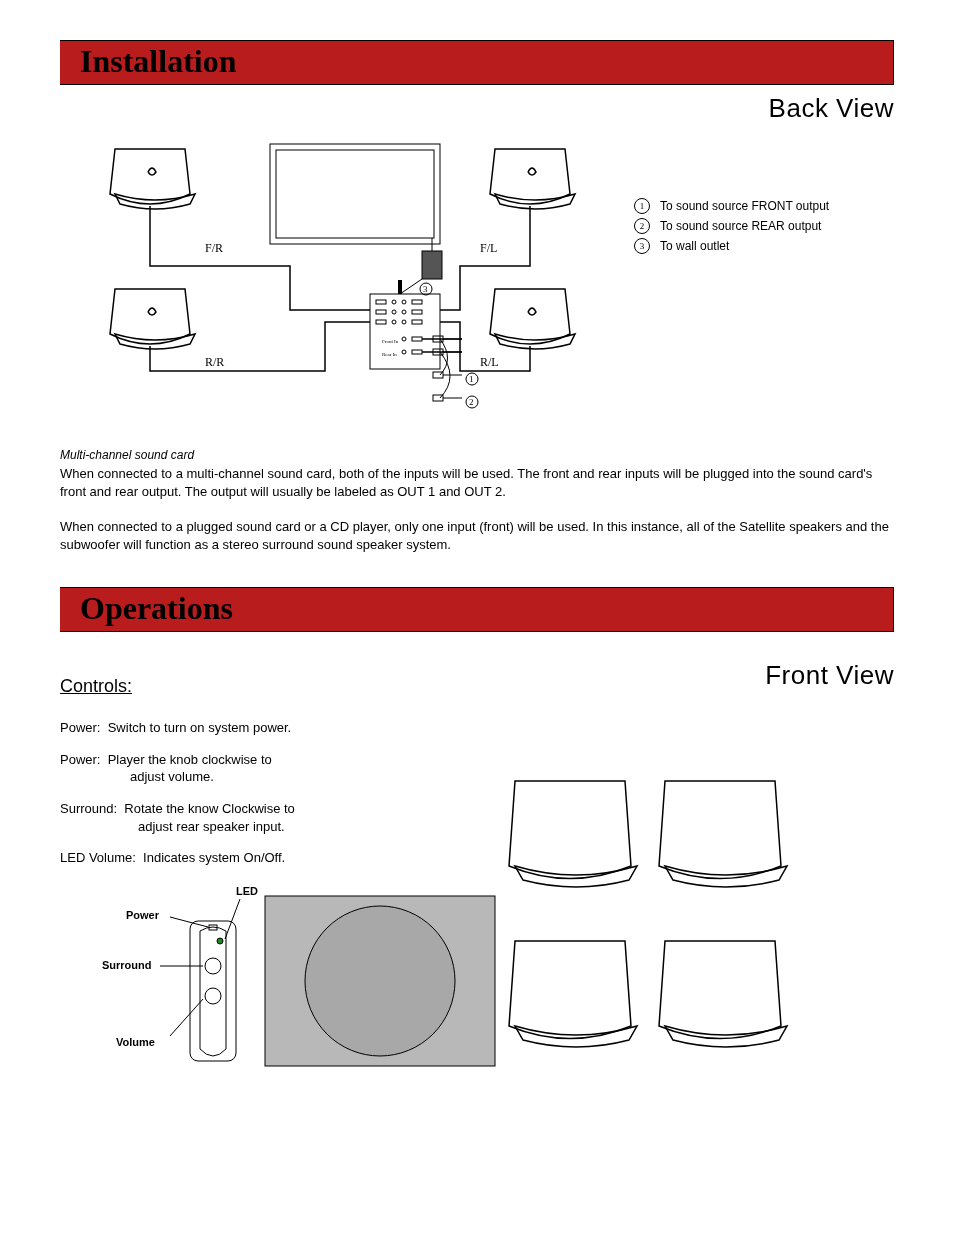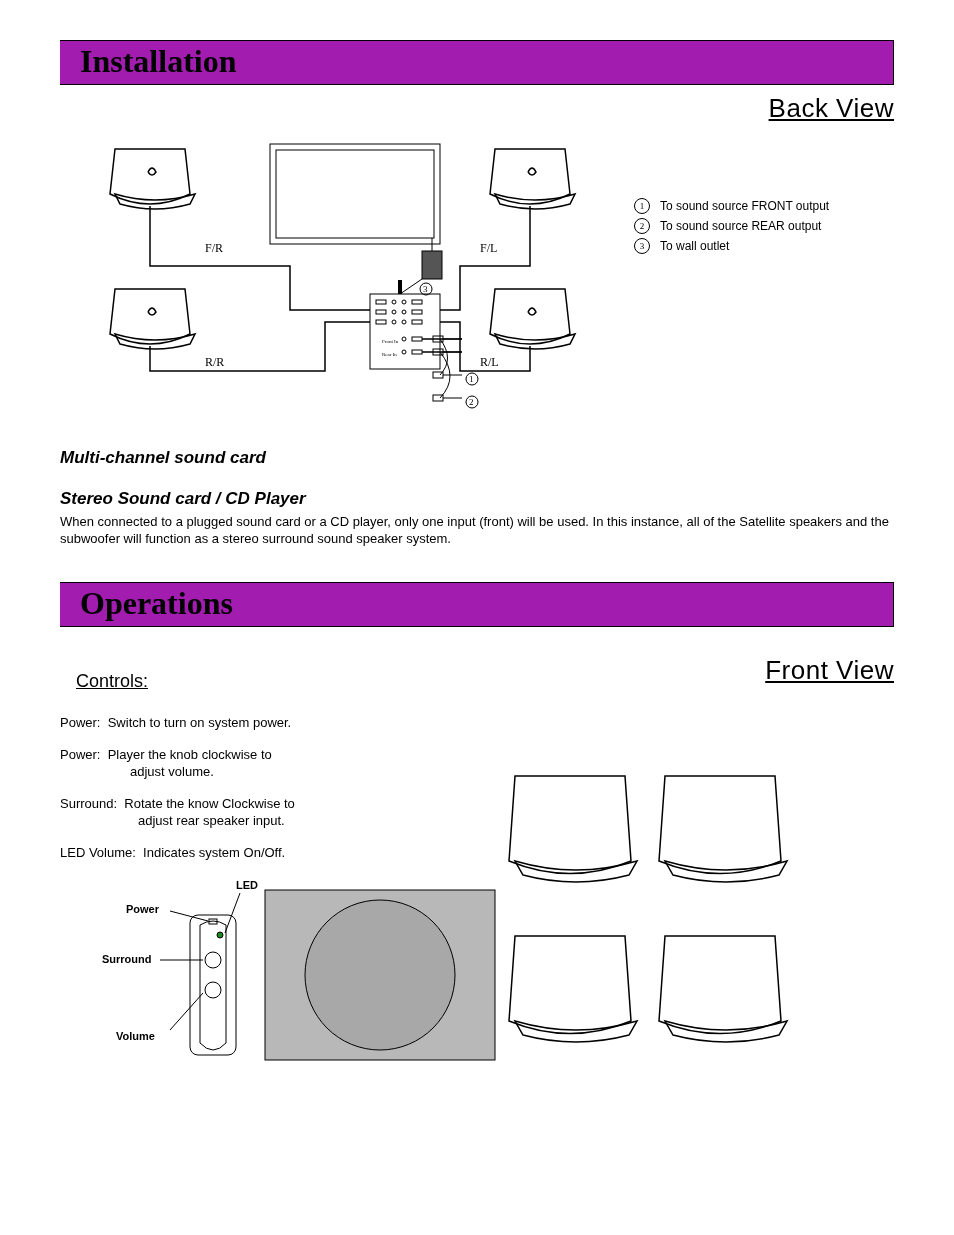--- a/index.html
+++ b/index.html
@@ -14,7 +14,7 @@
   .section-title-bar {
     border: 1px solid #000;
     border-left: none;
-    background: #a21caf;
+    background: #b91c1c;
     padding: 2px 20px 4px 20px;
     margin-bottom: 8px;
   }

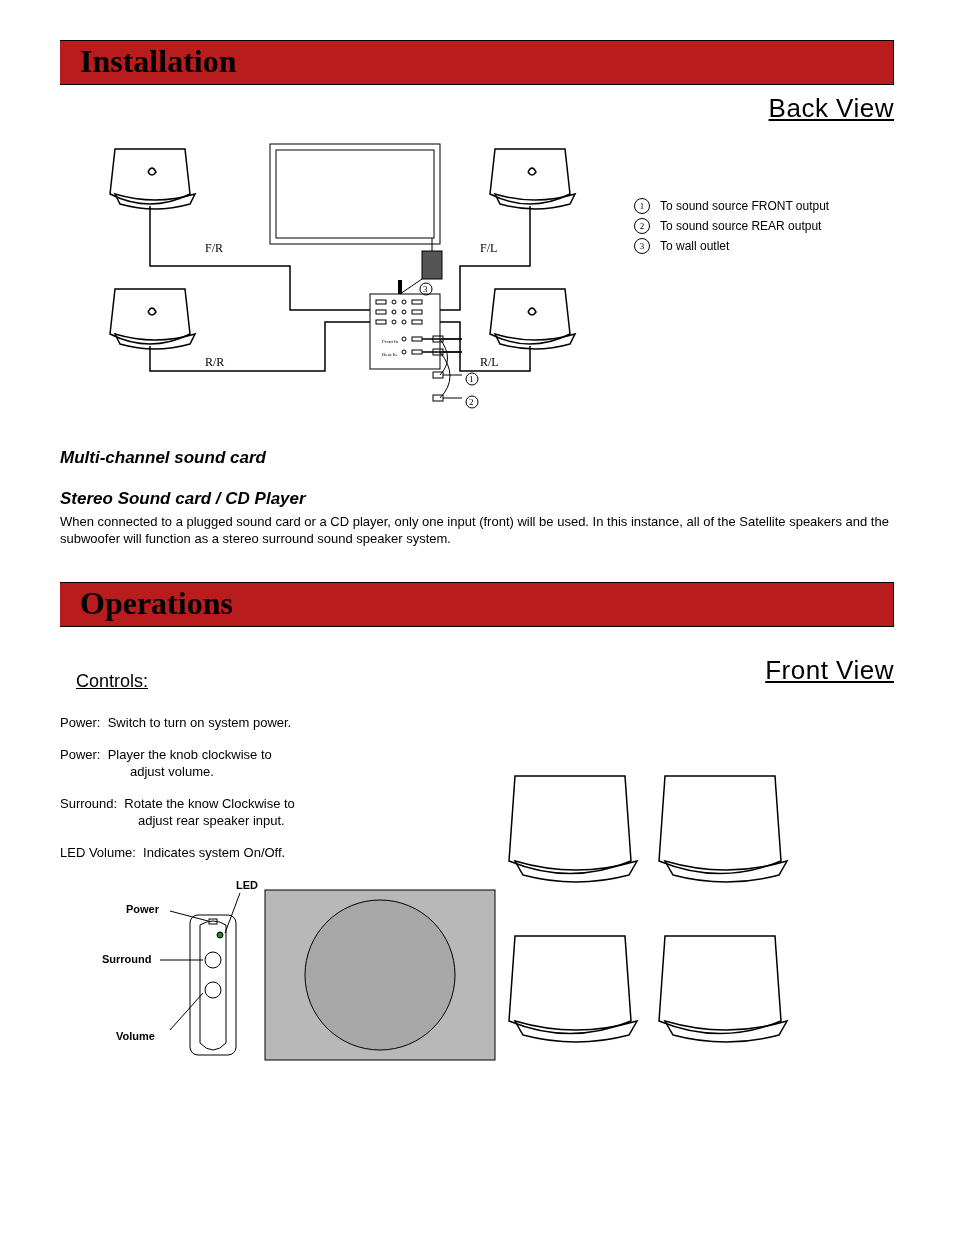--- a/index.html
+++ b/index.html
@@ -25,7 +25,6 @@
   }
   .back-view, .front-view {
     font-size: 26px;
-    text-decoration: underline;
     text-align: right;
     margin: 6px 0 10px 0;
     letter-spacing: 0.5px;

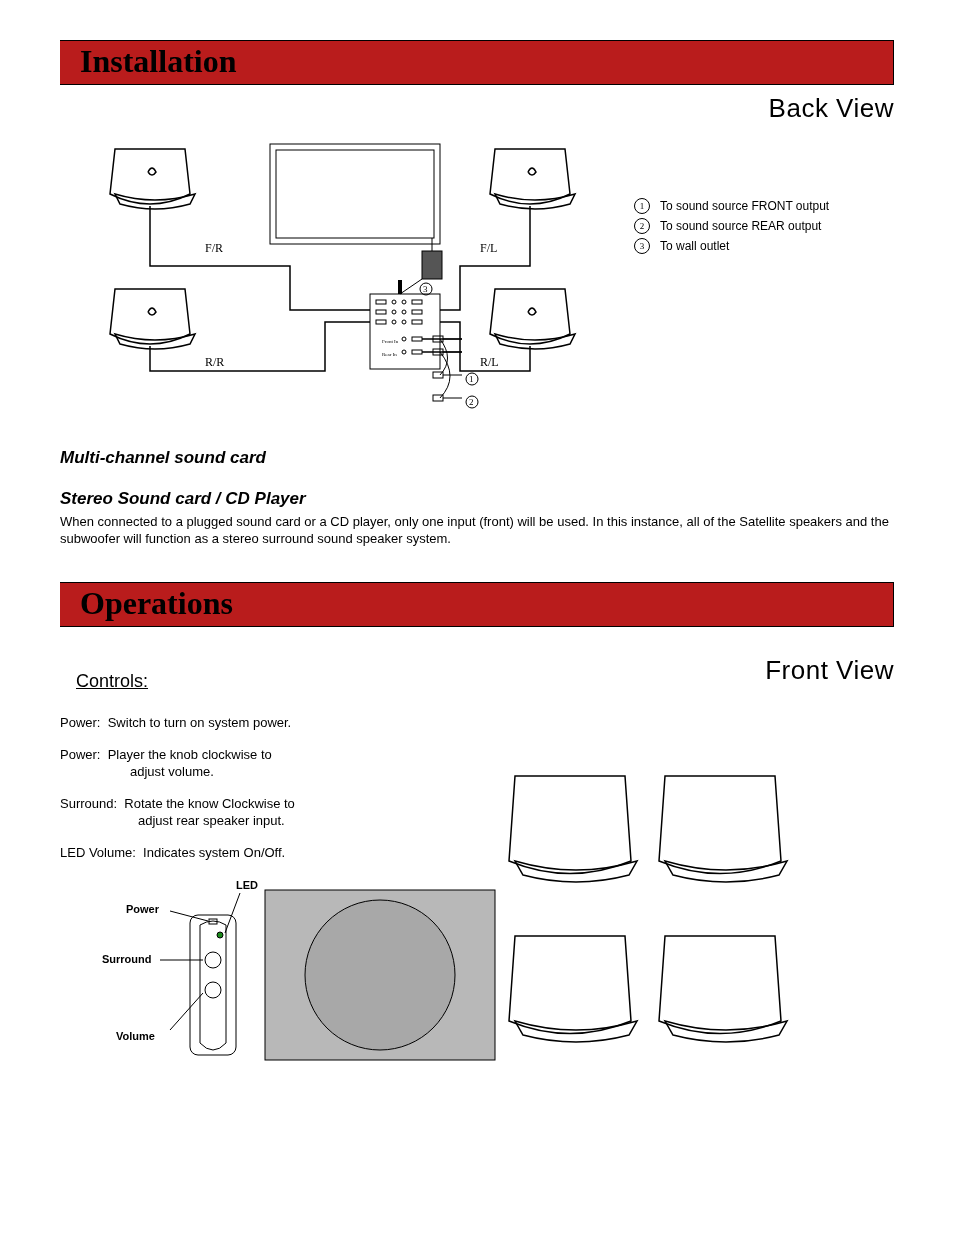--- a/index.html
+++ b/index.html
@@ -44,7 +44,7 @@
     font-size:9px; margin-right:10px; font-family: serif;
   }
   .para-block { margin: 10px 0 18px 0; line-height:1.35; }
-  .subhead { font-weight:bold; font-style:italic; font-size:17px; margin-bottom:2px; }
+  .subhead { font-weight:normal; font-style:italic; font-size:12px; margin-bottom:2px; }
   .ops-layout { display:flex; align-items:flex-start; }
   .controls-col { width:430px; }
   .control-row { margin: 8px 0 14px 0; line-height:1.35; }

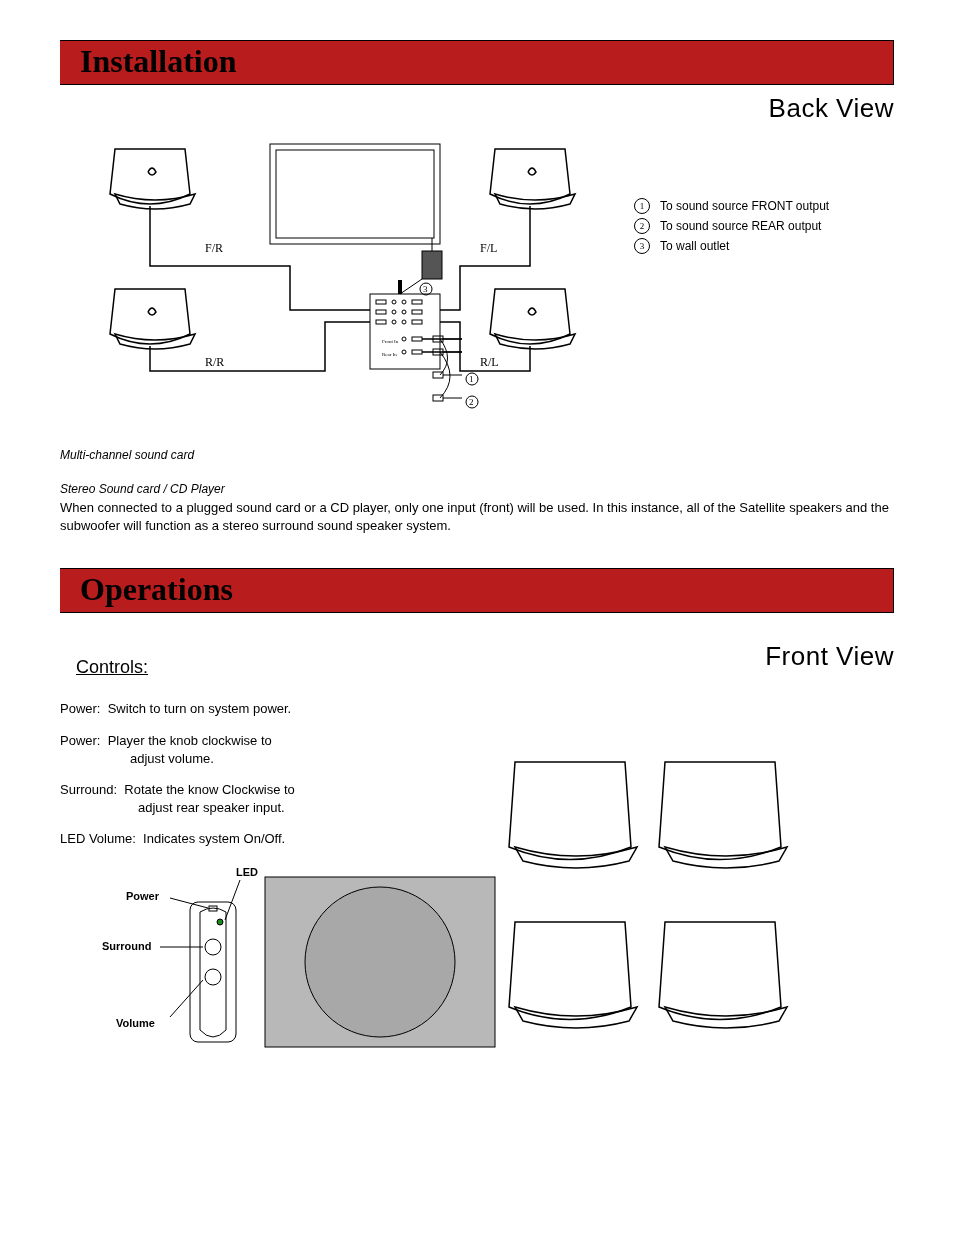--- a/index.html
+++ b/index.html
@@ -188,6 +188,7 @@
 
 <div class="para-block">
   <div class="subhead">Multi-channel sound card</div>
+  <div>When connected to a multi-channel sound card, both of the inputs will be used.  The front and rear inputs will be plugged into the sound card's front and rear output.  The output will usually be labeled as OUT 1 and OUT 2.</div>
 </div>
 
 <div class="para-block" style="margin-bottom:34px;">

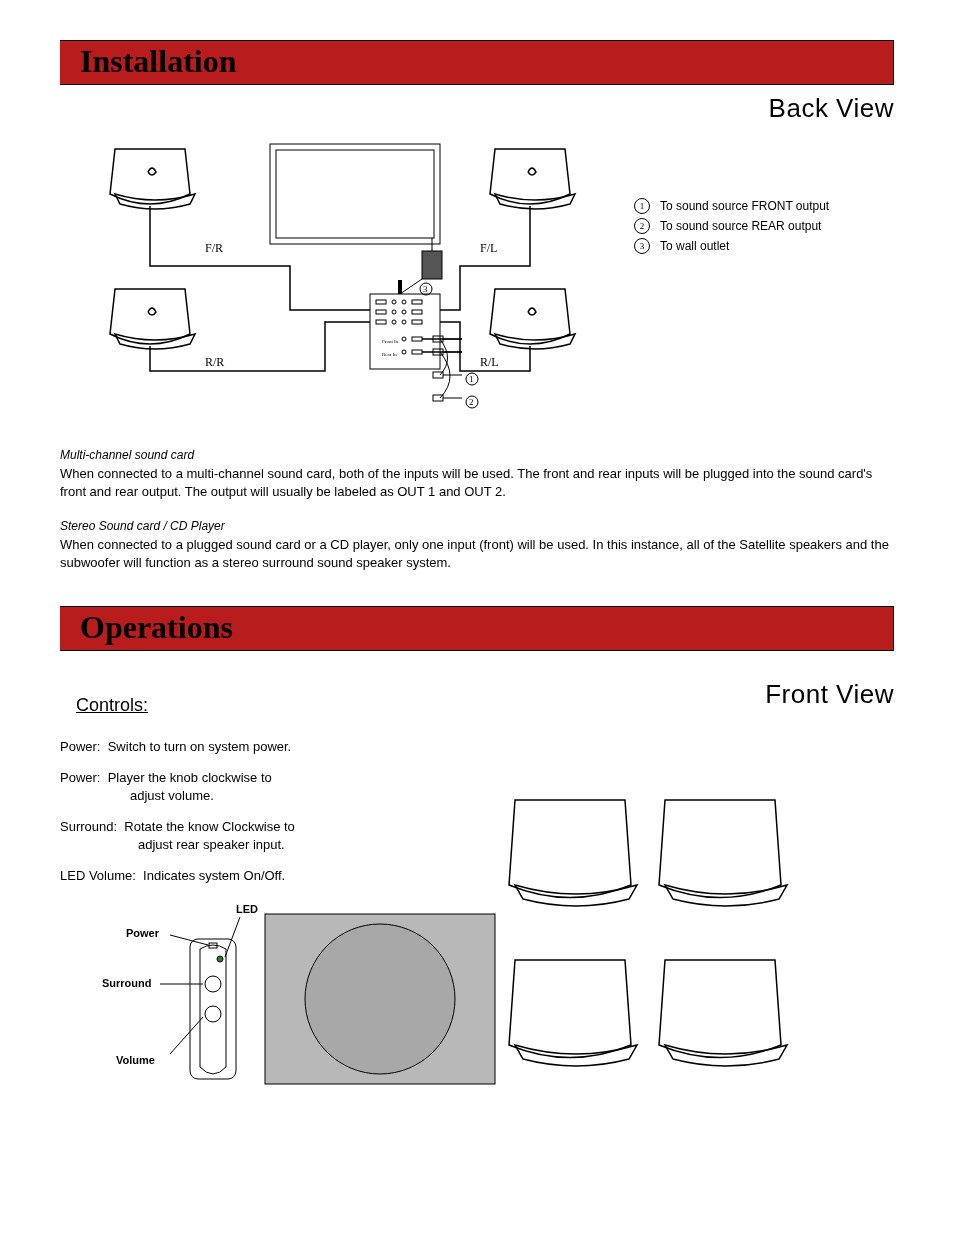--- a/index.html
+++ b/index.html
@@ -192,7 +192,6 @@
 </div>
 
 <div class="para-block" style="margin-bottom:34px;">
-  <div class="subhead">Stereo Sound card / CD Player</div>
   <div>When connected to a plugged sound card or a CD player, only one input (front) will be used.  In this instance, all of the Satellite speakers and the subwoofer will function as a stereo surround sound speaker system.</div>
 </div>
 

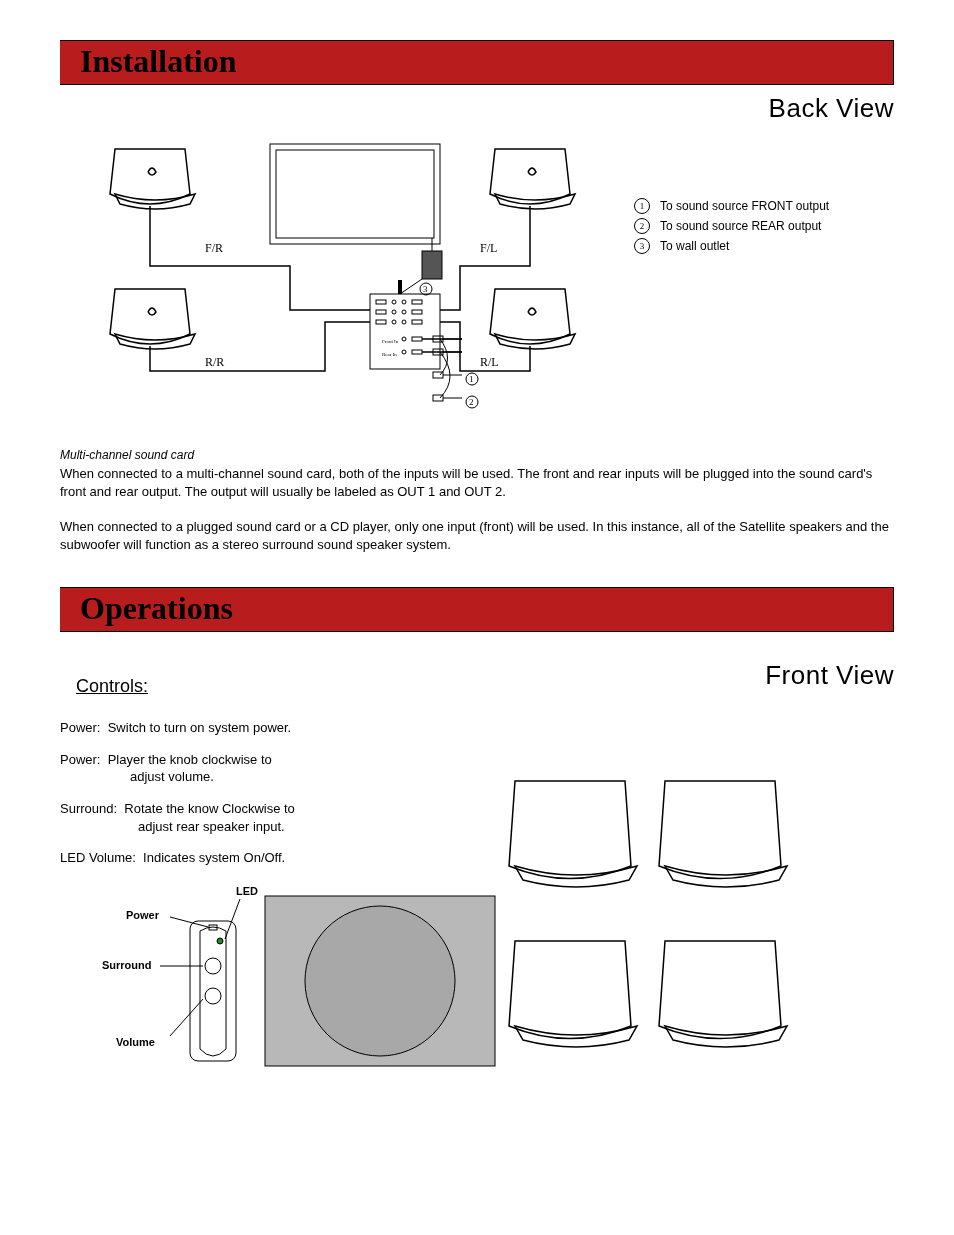--- a/index.html
+++ b/index.html
@@ -32,7 +32,7 @@
   .controls-heading {
     font-size: 18px;
     text-decoration: underline;
-    margin: 6px 0 14px 16px;
+    margin: 6px 0 14px 0;
   }
   .top-layout { display:flex; align-items:flex-start; }
   .diagram-area { flex:1; }

